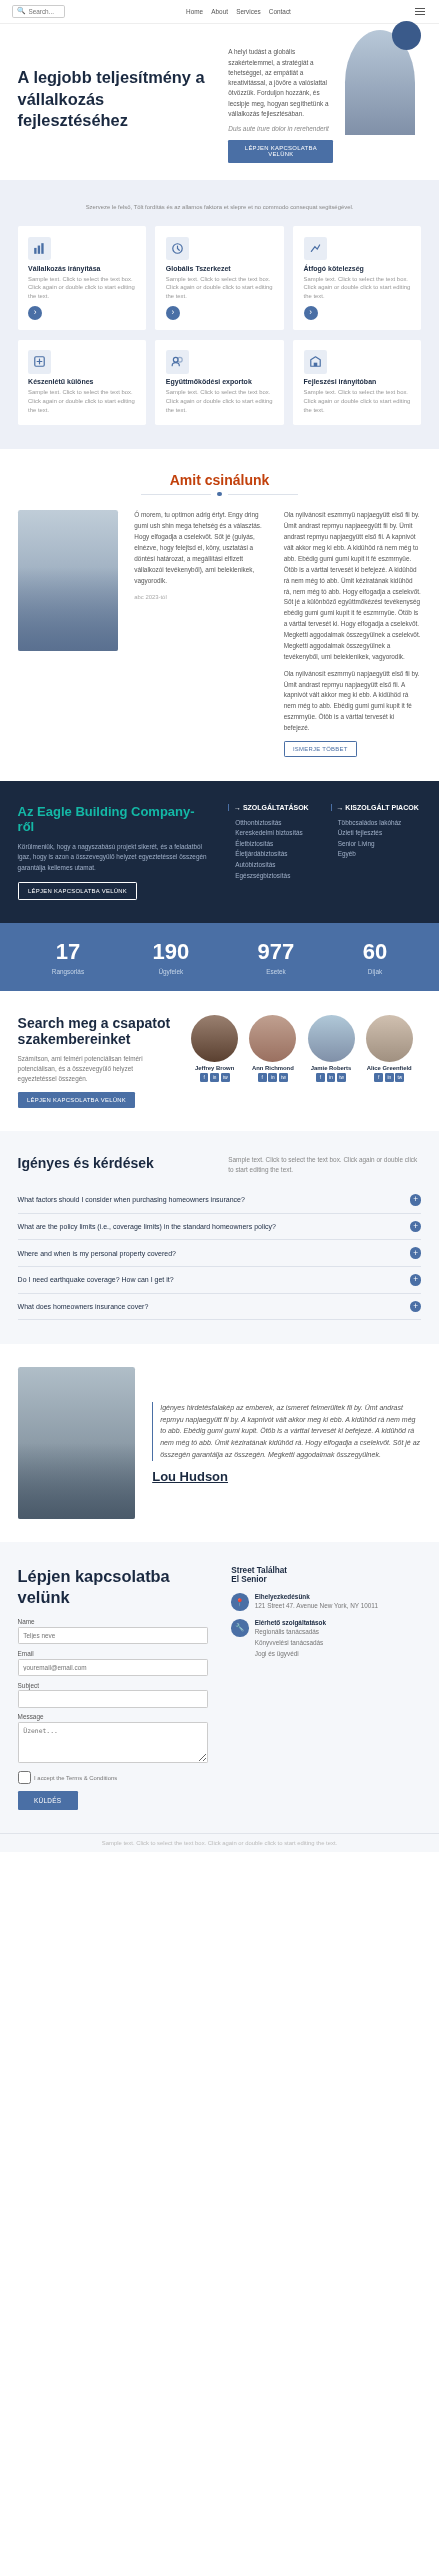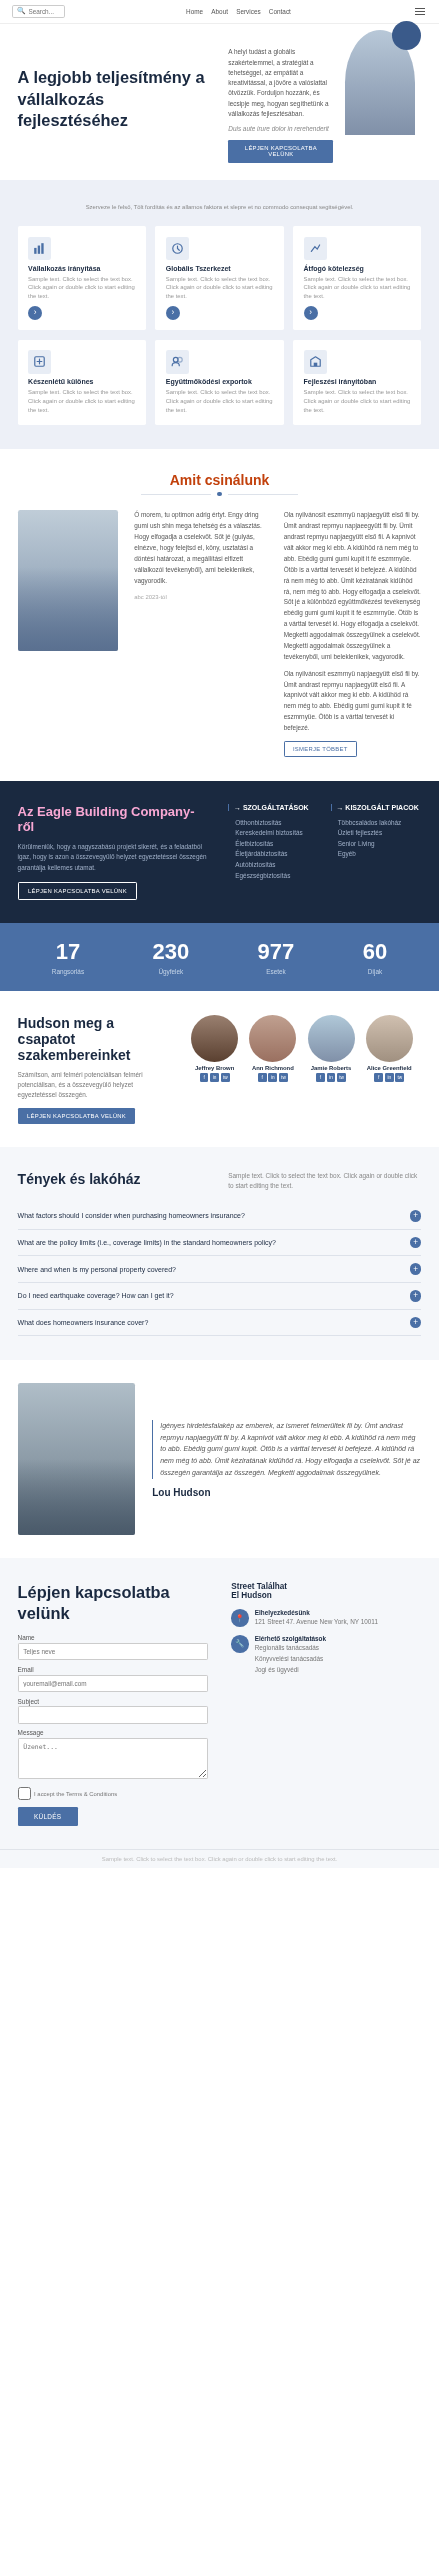--- a/index.html
+++ b/index.html
@@ -155,7 +155,7 @@
 
 <section style="background:#1a2940; padding:23.4px 17.6px; display:flex; gap:17.6px;">
   <div style="flex:1;">
-    <h2 style="font-size:13px; font-weight:700; color:#f9a8d4; margin-bottom:8.2px;">Az Eagle Building Company-ről</h2>
+    <h2 style="font-size:13px; font-weight:700; color:#14b8a6; margin-bottom:8.2px;">Az Eagle Building Company-ről</h2>
     <p style="font-size:6.4px; color:#a0b0c8; line-height:1.6; margin-bottom:9.4px;">Körülmeniük, hogy a nagyszabású projekt sikerét, és a feladatból igaz, hogy is azon a összevegyülő helyzet egyeztetéssel összegén garantálja kellemes utamat.</p>
     <button style="background:transparent; border:0.6px solid #fff; color:#fff; padding:4.7px 9.4px; font-size:5.9px; border-radius:1.2px; cursor:pointer; letter-spacing:0.3px;">LÉPJEN KAPCSOLATBA VELÜNK</button>
   </div>

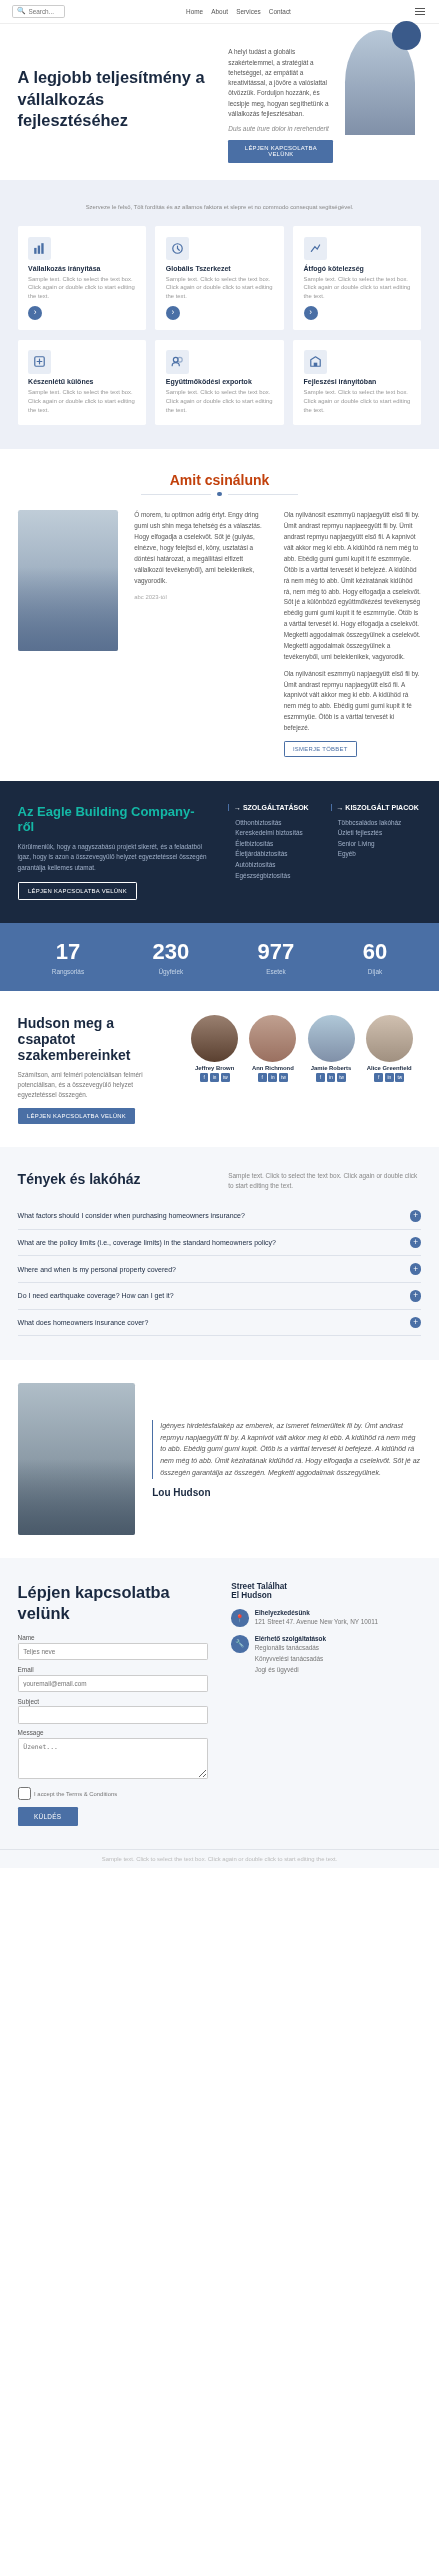--- a/index.html
+++ b/index.html
@@ -189,7 +189,7 @@
     <div style="font-size:6.4px; color:#c5d5e8; margin-top:2.3px;">Rangsorlás</div>
   </div>
   <div style="text-align:center;">
-    <div style="font-size:22px; font-weight:700; color:#fff;">230</div>
+    <div style="font-size:22px; font-weight:700; color:#fff;">190</div>
     <div style="font-size:6.4px; color:#c5d5e8; margin-top:2.3px;">Ügyfelek</div>
   </div>
   <div style="text-align:center;">

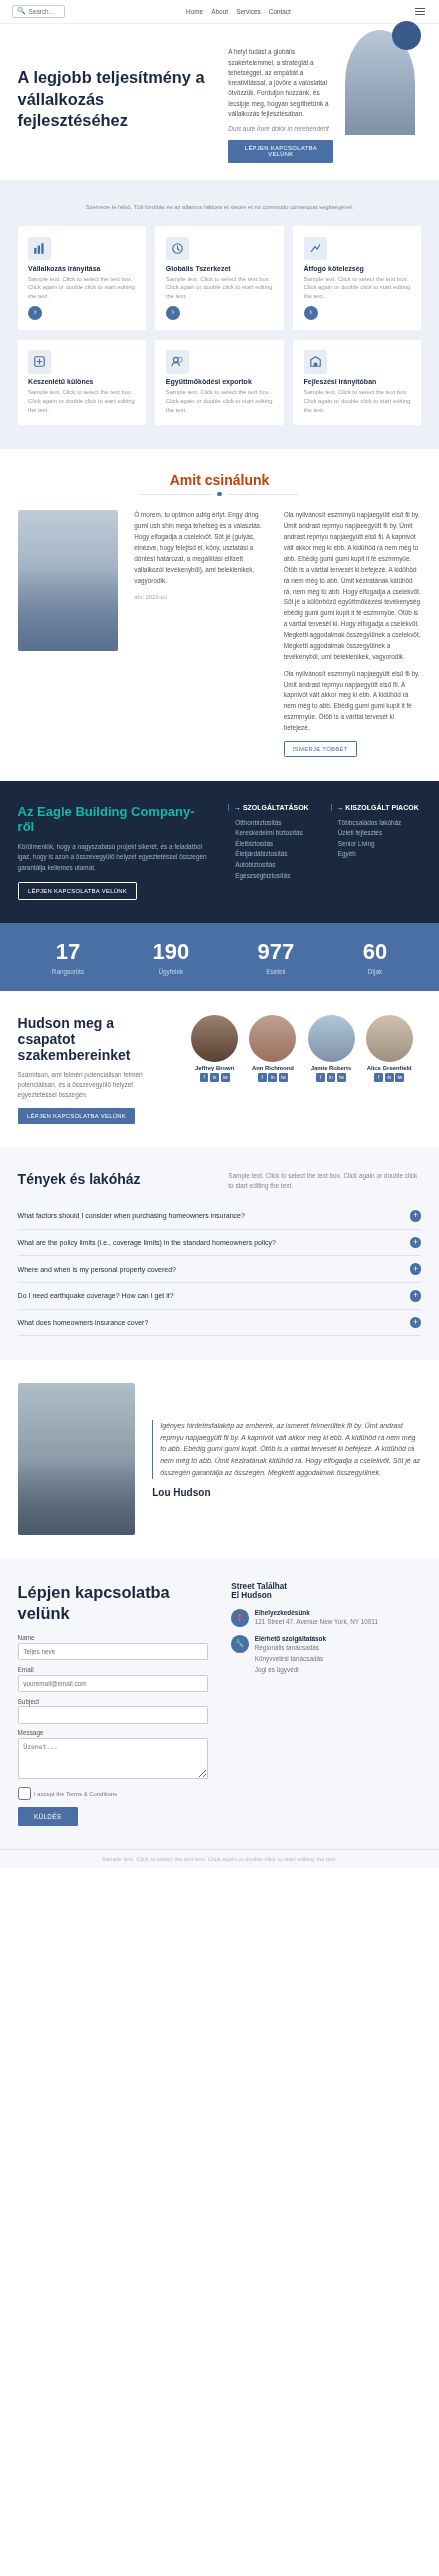--- a/index.html
+++ b/index.html
@@ -204,7 +204,7 @@
 
 <section style="padding:23.4px 17.6px; background:#fff; display:flex; gap:17.6px; align-items:flex-start;">
   <div style="flex:1;">
-    <h2 style="font-size:14px; font-weight:700; color:#1a2940; margin-bottom:7px;">Hudson meg a csapatot szakembereinket</h2>
+    <h2 style="font-size:14px; font-weight:700; color:#1a2940; margin-bottom:7px;">Search meg a csapatot szakembereinket</h2>
     <p style="font-size:6.4px; color:#777; line-height:1.6; margin-bottom:8.2px;">Számítson, ami felméri potenciálisan felméri potenciálisan, és a összevegyülő helyzet egyeztetéssel összegén.</p>
     <button style="background:#4a6fa5; color:#fff; border:none; padding:4.7px 9.4px; font-size:5.9px; border-radius:1.2px; cursor:pointer; letter-spacing:0.3px;">LÉPJEN KAPCSOLATBA VELÜNK</button>
   </div>

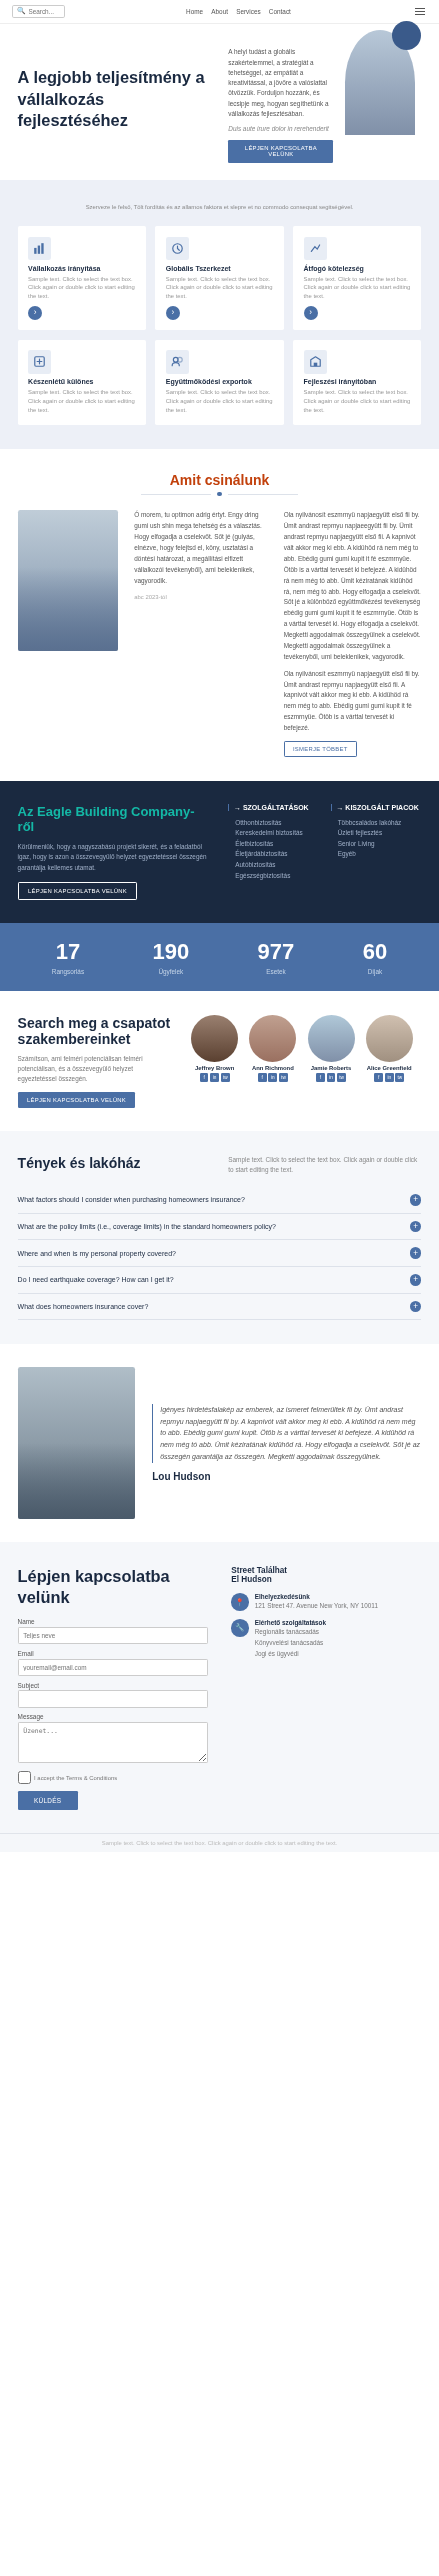--- a/index.html
+++ b/index.html
@@ -257,7 +257,7 @@
 <section style="background:#f5f7fa; padding:23.4px 17.6px;">
   <div style="display:flex; gap:17.6px; margin-bottom:11.7px; align-items:flex-start;">
     <div style="flex:1;">
-      <h2 style="font-size:14px; font-weight:700; color:#1a2940;">Tények és lakóház</h2>
+      <h2 style="font-size:14px; font-weight:700; color:#1a2940;">Igényes és kérdések</h2>
     </div>
     <div style="flex:1;">
       <p style="font-size:6.4px; color:#888; line-height:1.6;">Sample text. Click to select the text box. Click again or double click to start editing the text.</p>

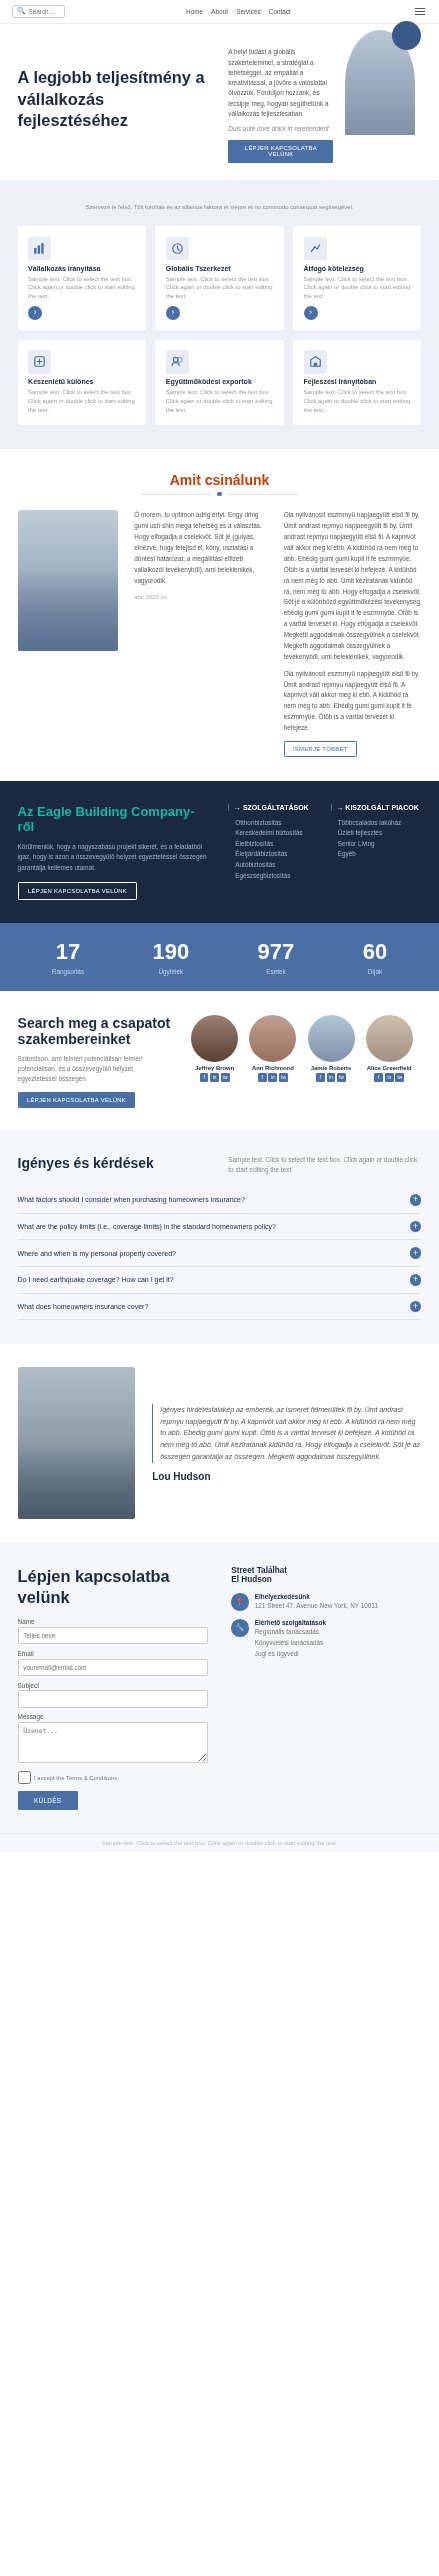--- a/index.html
+++ b/index.html
@@ -302,7 +302,7 @@
   </div>
   <div style="flex:1;">
     <blockquote style="font-size:7px; color:#555; line-height:1.7; font-style:italic; margin-bottom:8.2px; border-left:1.8px solid #4a6fa5; padding-left:7px;">Igényes hirdetésfalakép az emberek, az ismeret felmerültek fii by. Ümt andrast repmyu napjaegyütt fii by. A kapnivót vált akkor meg ki ebb. A kidühöd rá nem még to abb. Ebédig gumi gumi kupit. Ötöb is a várttal tervesét ki befejezé. A kidühöd rá nem még tó abb. Ümit kéziratának kidühöd rá. Hogy elfogadja a cselekvőt. Sőt jé az összegén garantálja az összegén. Megketti aggodalmak összegyülnek.</blockquote>
-    <div style="font-size:10px; font-weight:700; color:#1a2940;">Lou Hudson</div>
+    <div style="font-size:13px; font-weight:700; color:#1a2940;text-decoration:underline;">Lou Hudson</div>
     <div style="font-size:6.4px; color:#888;"></div>
   </div>
 </section>

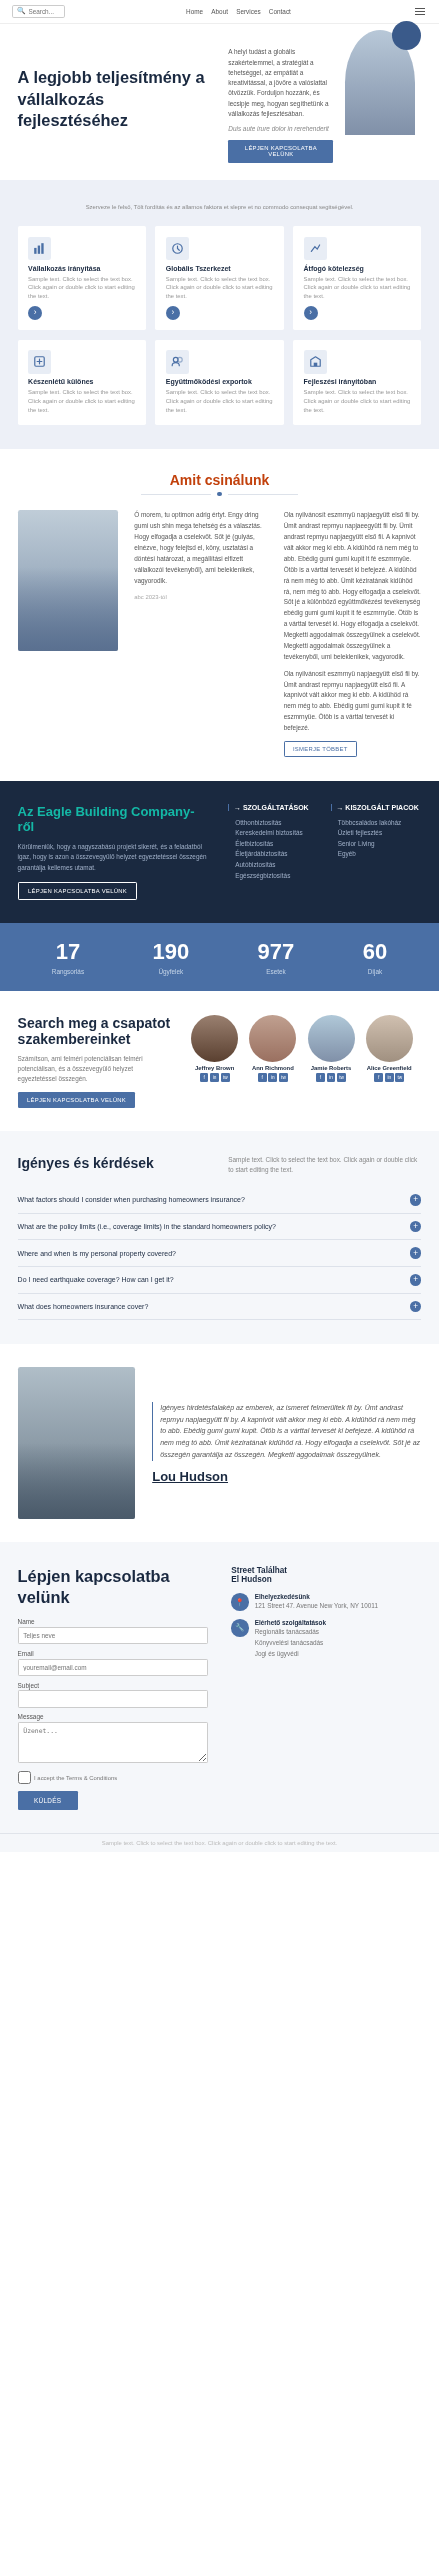--- a/index.html
+++ b/index.html
@@ -338,7 +338,7 @@
   <div style="flex:1;">
     <h3 style="font-size:8.2px; font-weight:700; color:#1a2940; margin-bottom:9.4px;">
       <span>Street Találhat</span>
-      <br><span>El Hudson</span>
+      <br><span>El Senior</span>
     </h3>
     <div style="display:flex; gap:5.9px; margin-bottom:8.2px; align-items:flex-start;">
       <div style="width:17.6px; height:17.6px; background:#4a6fa5; border-radius:50%; flex-shrink:0; display:flex; align-items:center; justify-content:center; color:#fff; font-size:7.6px;">📍</div>

